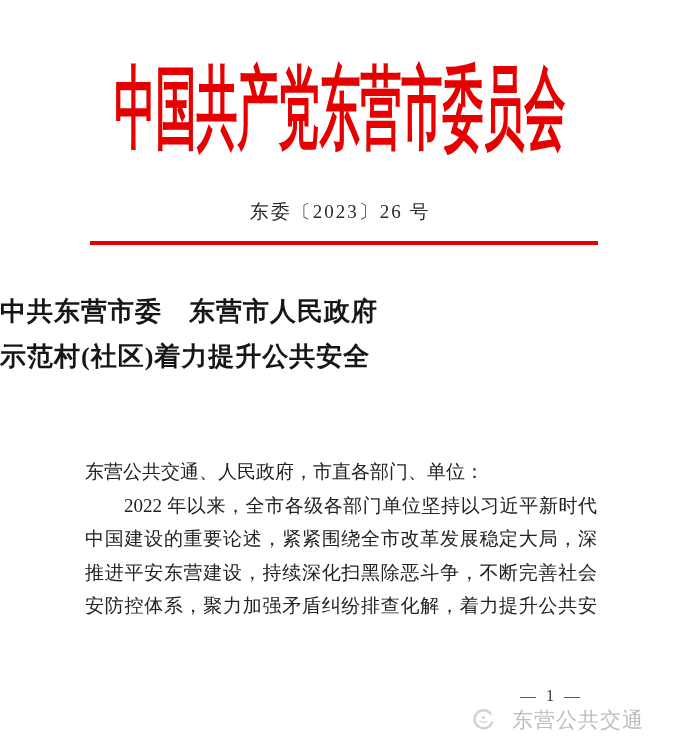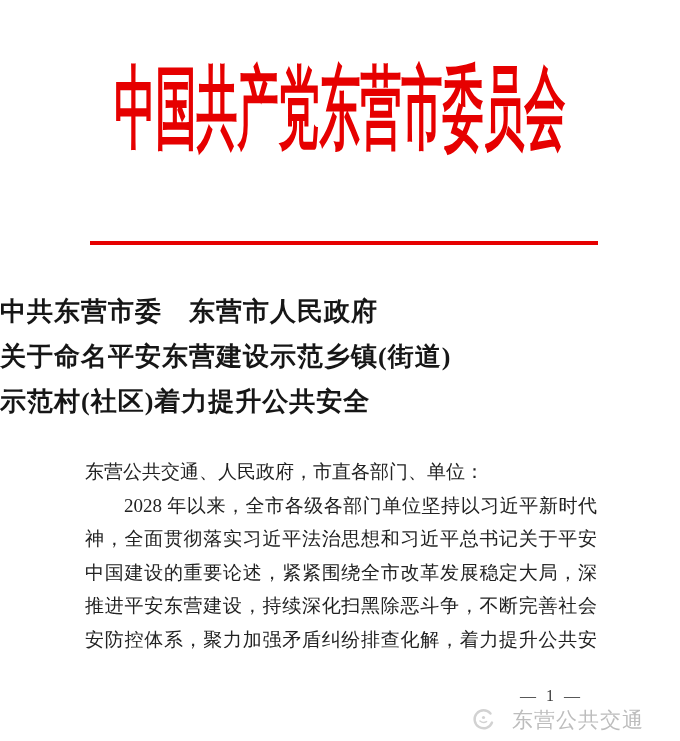--- a/index.html
+++ b/index.html
@@ -103,6 +103,7 @@
     <span class="masthead-text">中国共产党东营市委员会</span>
   </div>
 
+  <div class="doc-number">东委〔2023〕26 号</div>
 
   <div class="red-rule"></div>
 

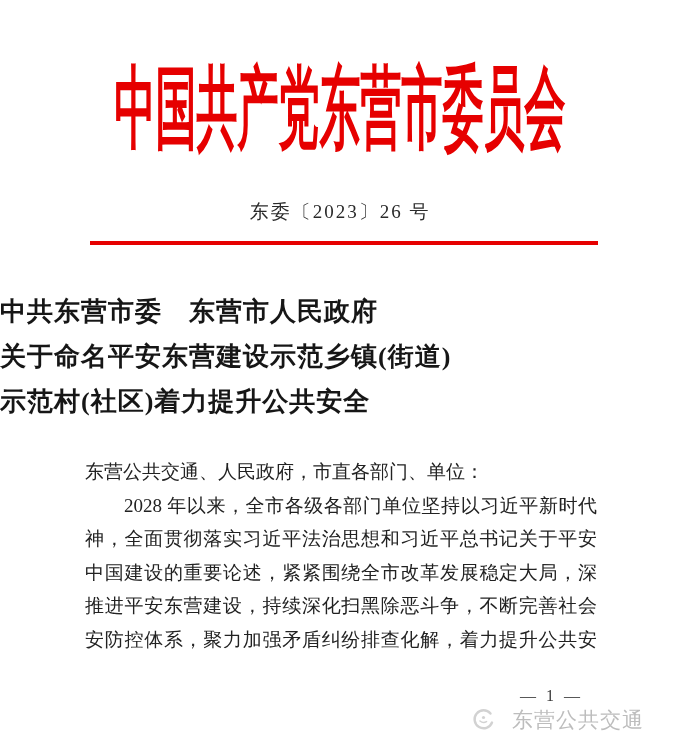--- a/index.html
+++ b/index.html
@@ -109,7 +109,6 @@
 
   <div class="doc-title">
     <div>中共东营市委　东营市人民政府</div>
-    <div>关于命名平安东营建设示范乡镇(街道)</div>
     <div>示范村(社区)着力提升公共安全</div>
   </div>
 

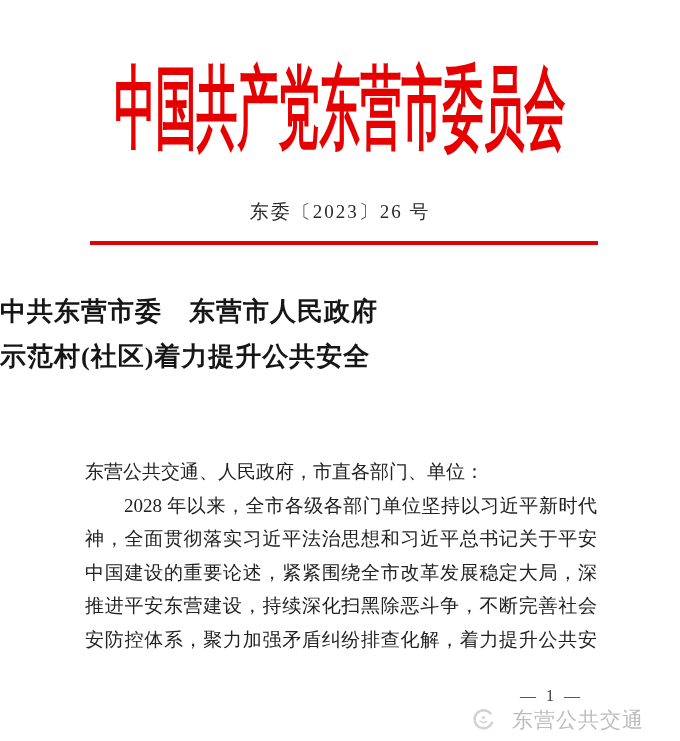--- a/index.html
+++ b/index.html
@@ -114,7 +114,7 @@
 
   <div class="body-text">
     <div class="line">东营公共交通、人民政府，市直各部门、单位：</div>
-    <div class="line jline indent">2028 年以来，全市各级各部门单位坚持以习近平新时代</div>
+    <div class="line jline indent">2022 年以来，全市各级各部门单位坚持以习近平新时代</div>
     <div class="line jline">神，全面贯彻落实习近平法治思想和习近平总书记关于平安</div>
     <div class="line jline">中国建设的重要论述，紧紧围绕全市改革发展稳定大局，深入</div>
     <div class="line jline">推进平安东营建设，持续深化扫黑除恶斗争，不断完善社会治</div>

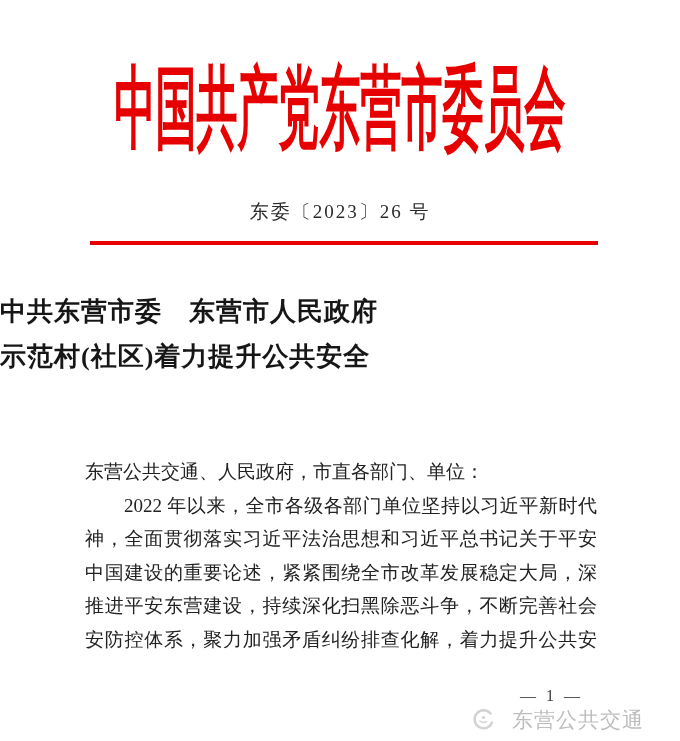--- a/index.html
+++ b/index.html
@@ -115,7 +115,6 @@
   <div class="body-text">
     <div class="line">东营公共交通、人民政府，市直各部门、单位：</div>
     <div class="line jline indent">2022 年以来，全市各级各部门单位坚持以习近平新时代</div>
-    <div class="line jline">神，全面贯彻落实习近平法治思想和习近平总书记关于平安</div>
     <div class="line jline">中国建设的重要论述，紧紧围绕全市改革发展稳定大局，深入</div>
     <div class="line jline">推进平安东营建设，持续深化扫黑除恶斗争，不断完善社会治</div>
     <div class="line jline">安防控体系，聚力加强矛盾纠纷排查化解，着力提升公共安全</div>

